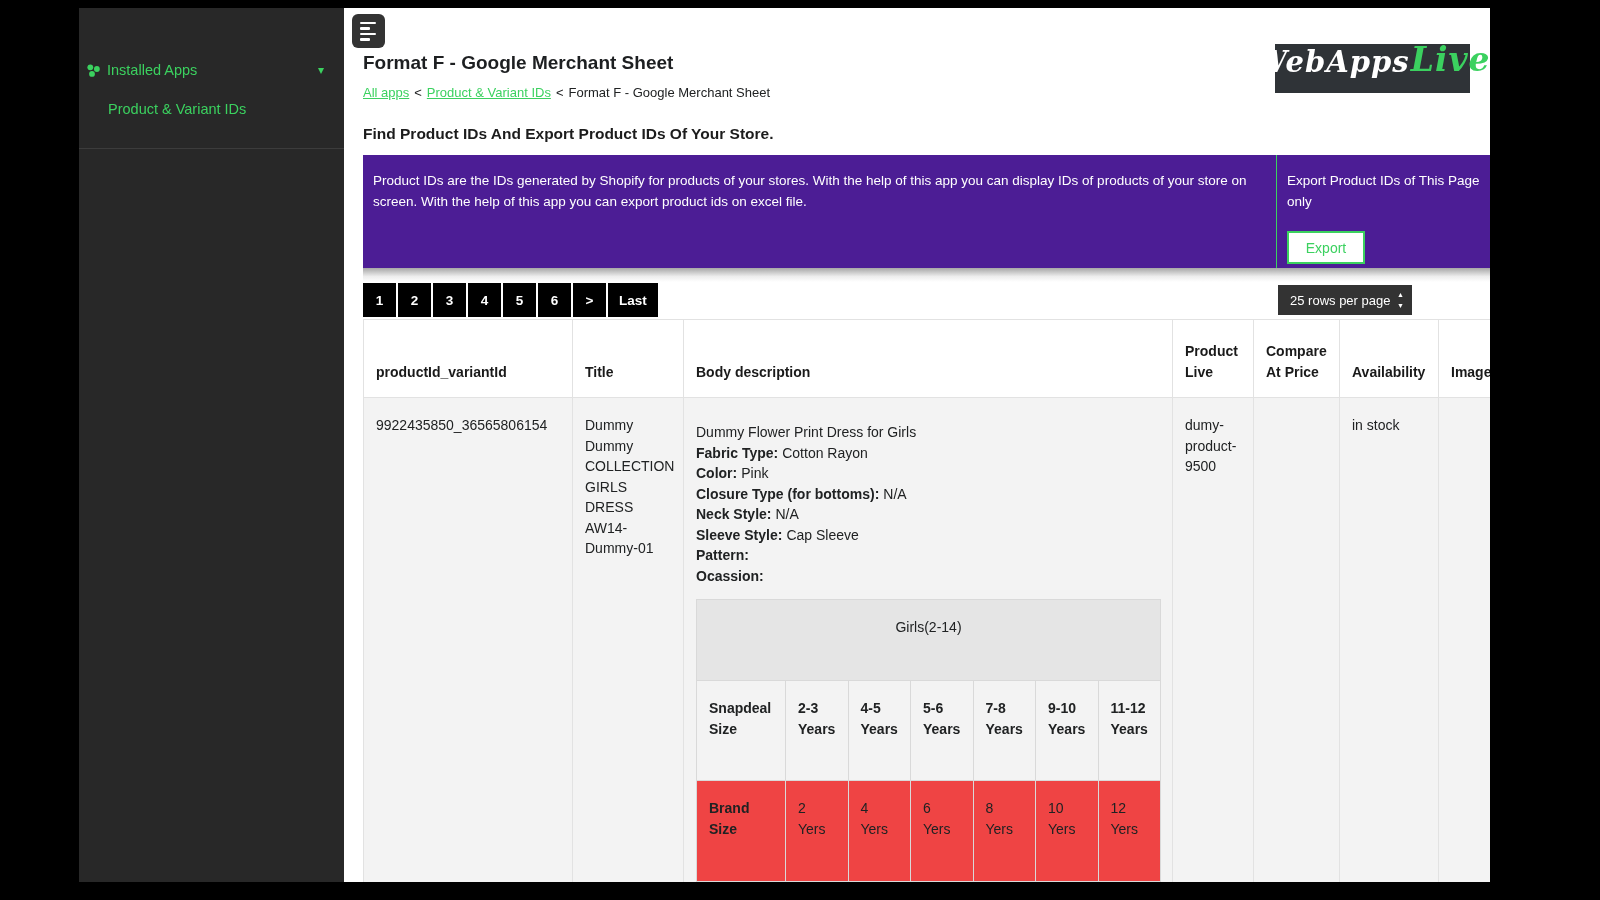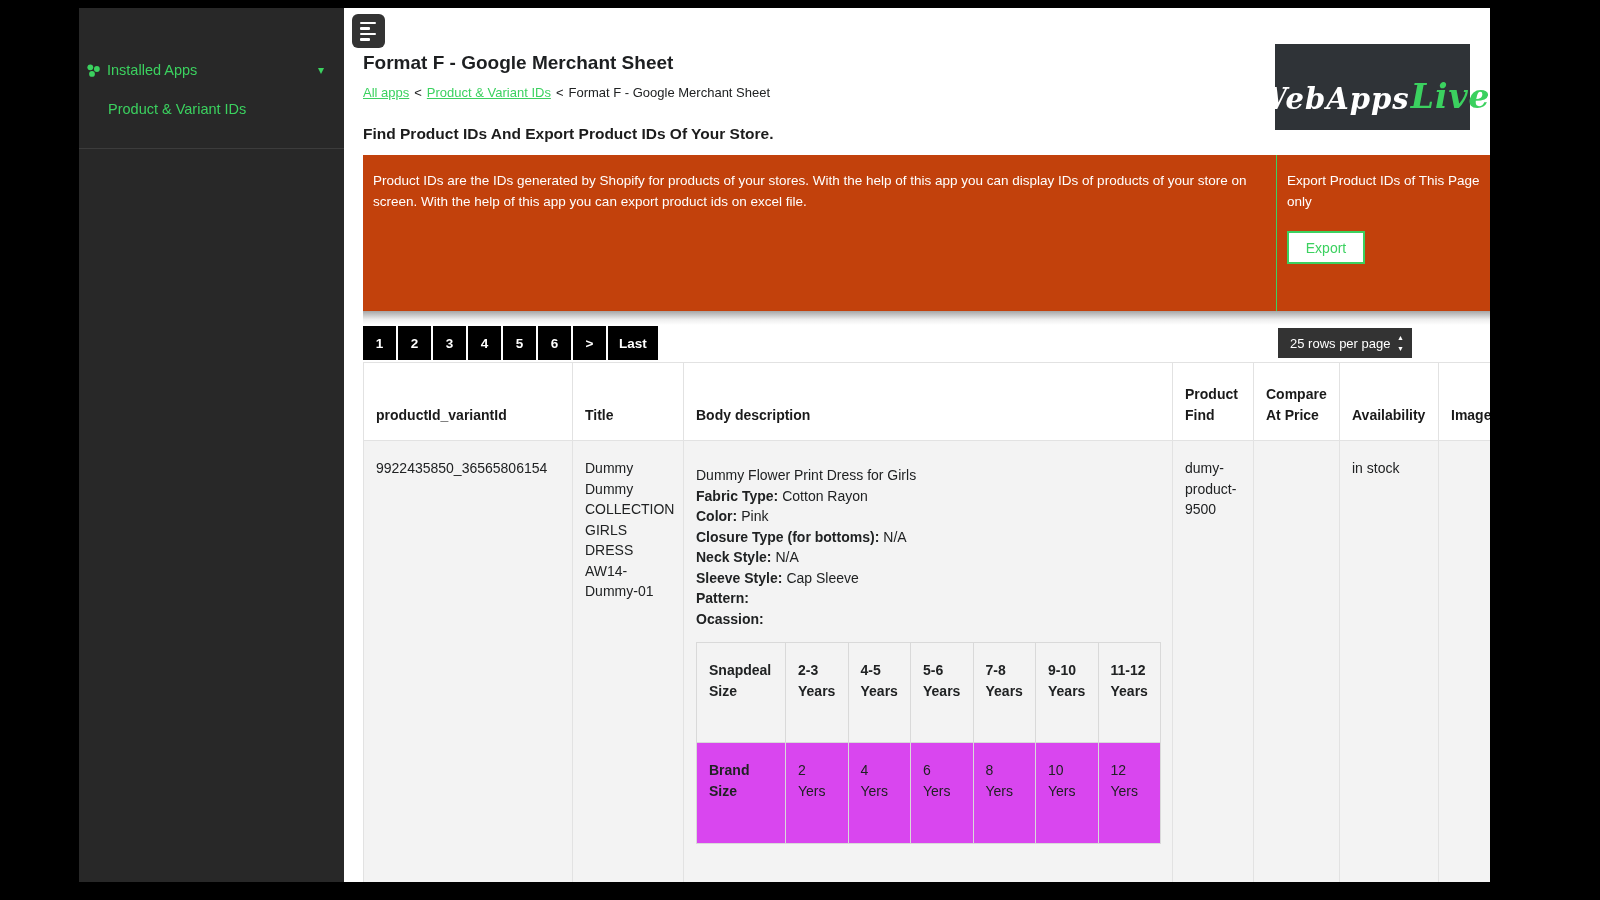--- a/index.html
+++ b/index.html
@@ -41,7 +41,7 @@
   .breadcrumb a{color:#3bd15f;text-decoration:underline;cursor:pointer;}
   .breadcrumb .sep{margin:0 5px;color:#202223;}
   .logo{
-    position:absolute;top:36px;right:20px;width:195px;height:86px;background:#2f3337;
+    position:absolute;top:36px;right:20px;width:195px;height:49px;background:#2f3337;
     display:flex;align-items:flex-end;justify-content:center;padding-bottom:14px;box-sizing:border-box;
     font-family:"DejaVu Serif", serif;font-style:italic;font-weight:700;font-size:29px;letter-spacing:1px;
   }

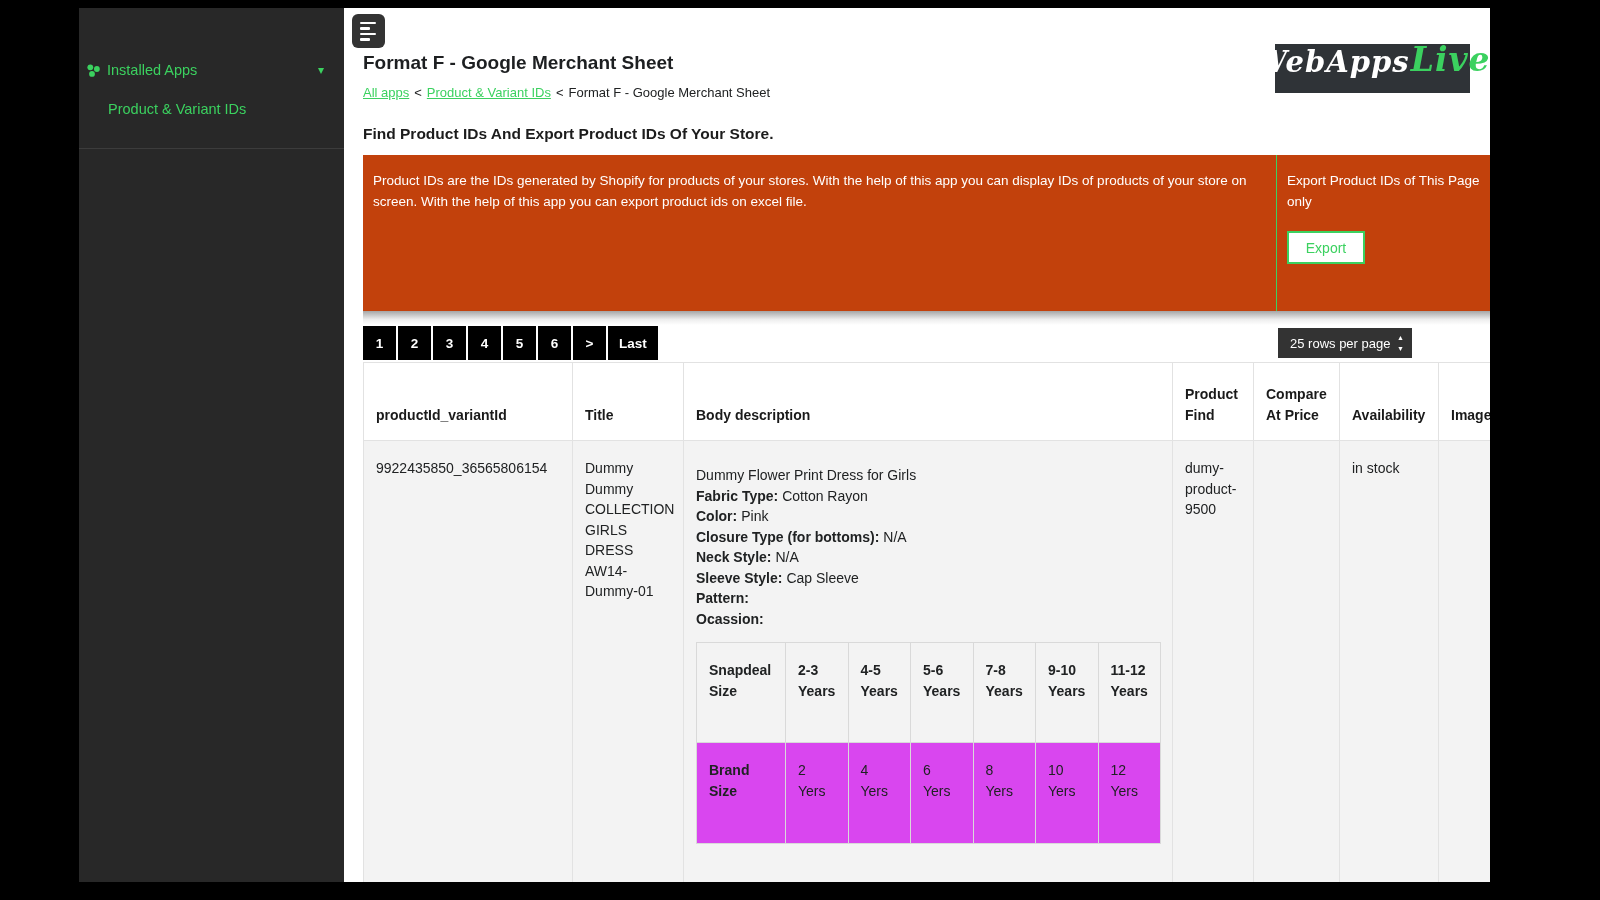--- a/index.html
+++ b/index.html
@@ -50,7 +50,7 @@
   .section-heading{margin:25px 0 12px 19px;font-size:15.5px;font-weight:700;color:#1c1c1c;}
   
   .banner{
-    margin:12px 0 0 19px;width:1140px;height:156px;background:#c2410c;color:#fff;
+    margin:12px 0 0 19px;width:1140px;height:113px;background:#4c1d95;color:#fff;
     display:flex;box-sizing:border-box;
   }
   .banner-left{

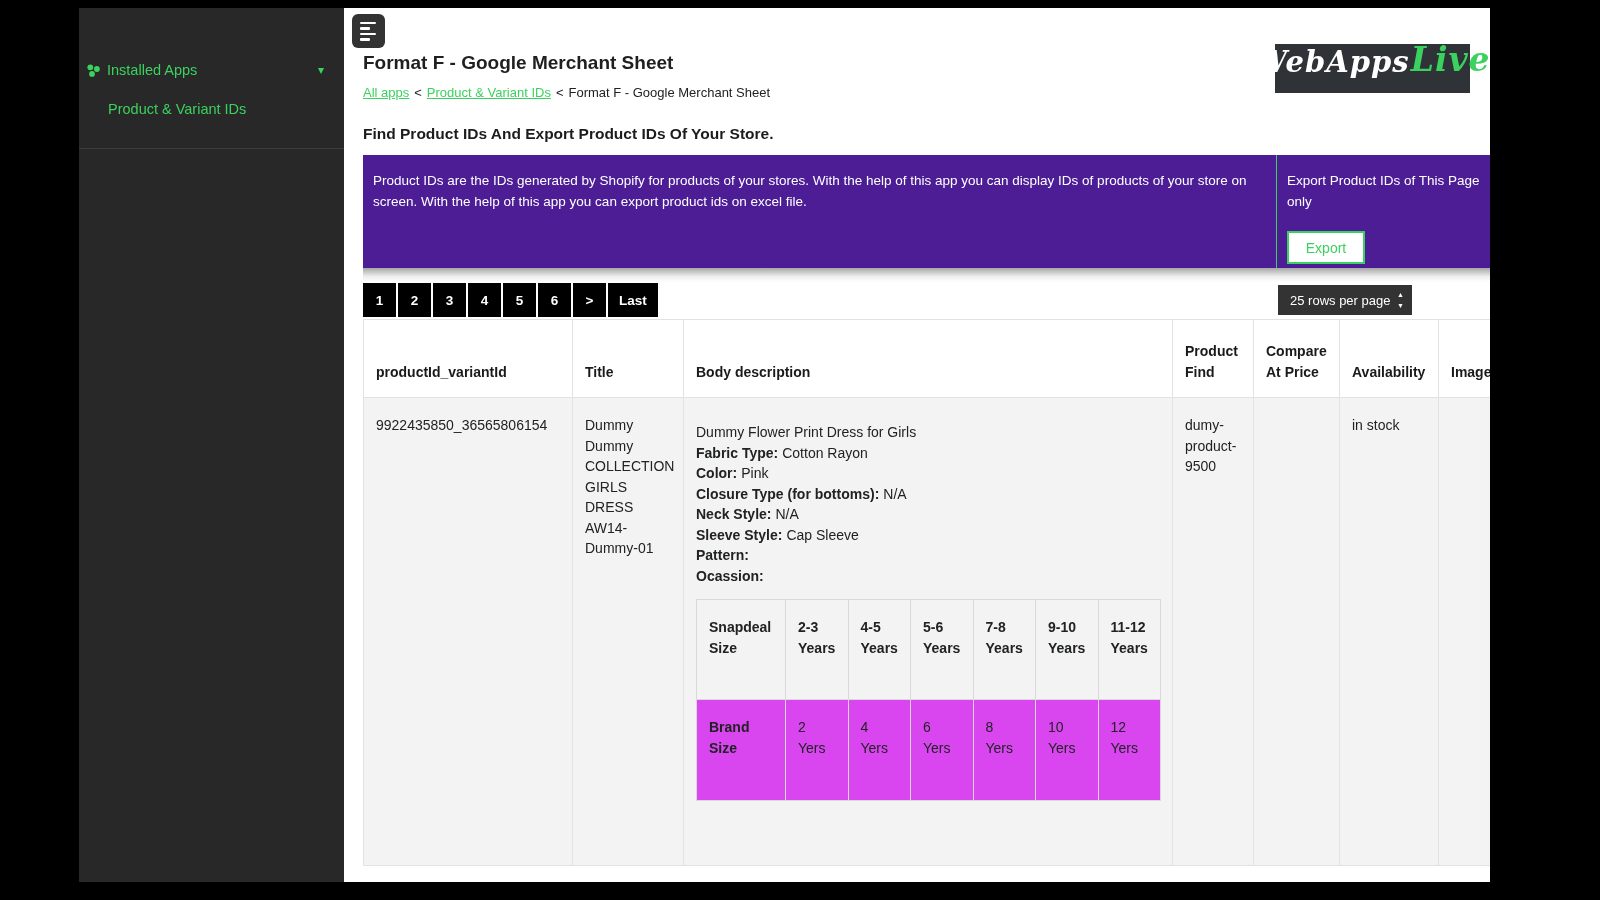--- a/index.html
+++ b/index.html
@@ -217,7 +217,7 @@
           <th>productId_variantId</th>
           <th>Title</th>
           <th>Body description</th>
-          <th>Product Find</th>
+          <th>Product Live</th>
           <th>Compare At Price</th>
           <th>Availability</th>
           <th>Image link</th>

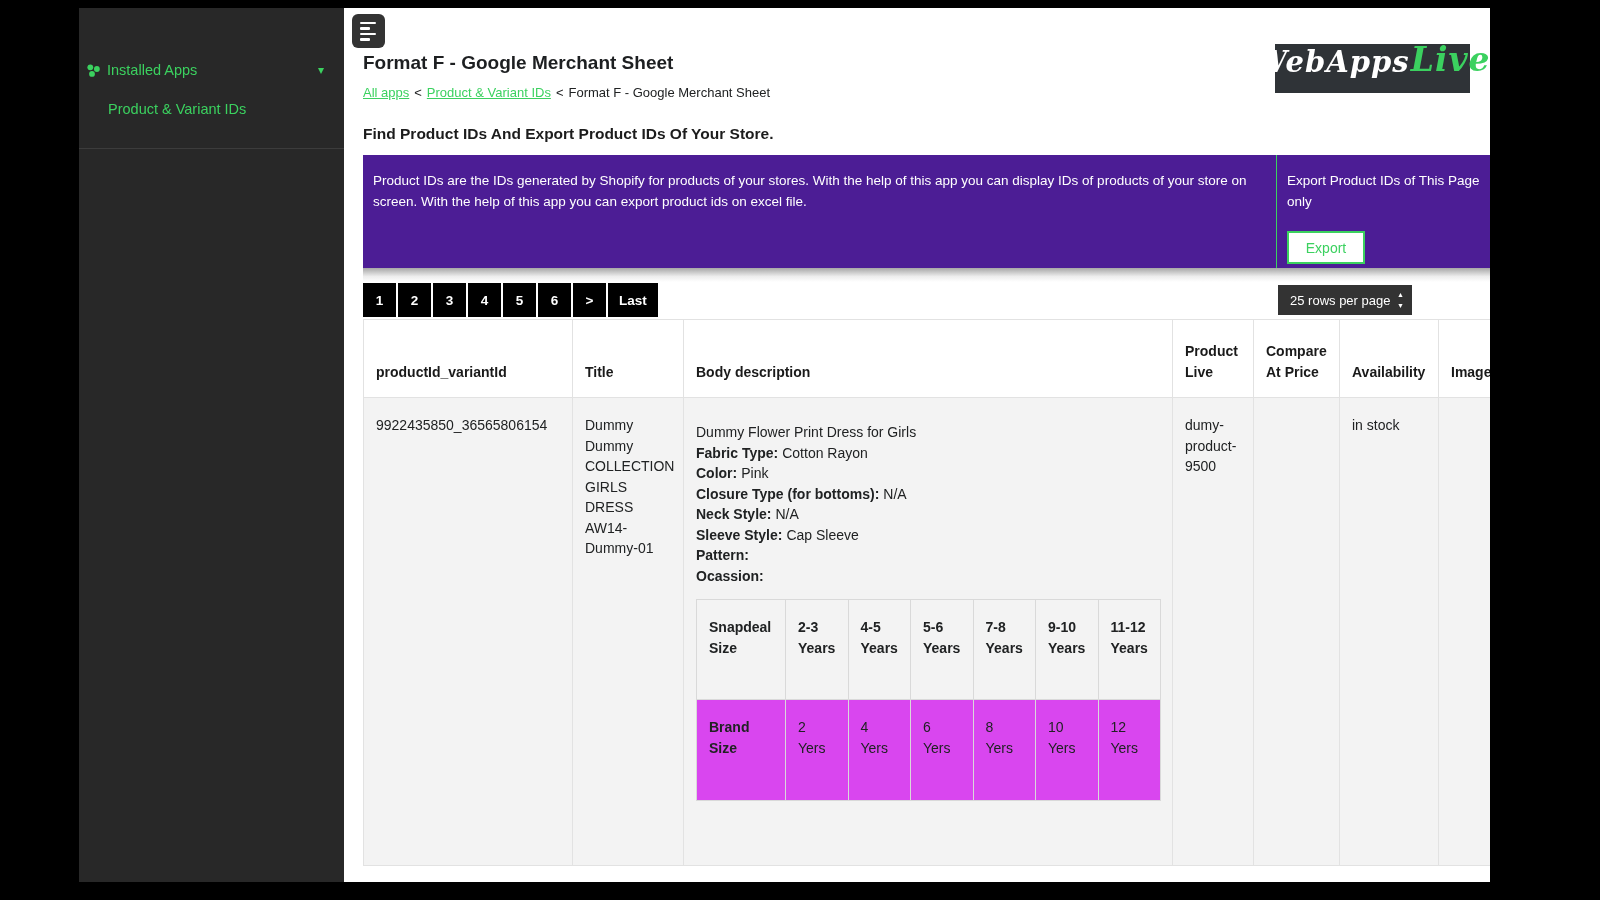--- a/index.html
+++ b/index.html
@@ -248,6 +248,9 @@
                   <col>
                 </colgroup>
               <tbody>
+                  <tr class="cap">
+                <td colspan="7">Girls(2-14)</td>
+              </tr>
               <tr class="hrow">
                 <td>Snapdeal Size</td>
                 <td>2-3 Years</td>

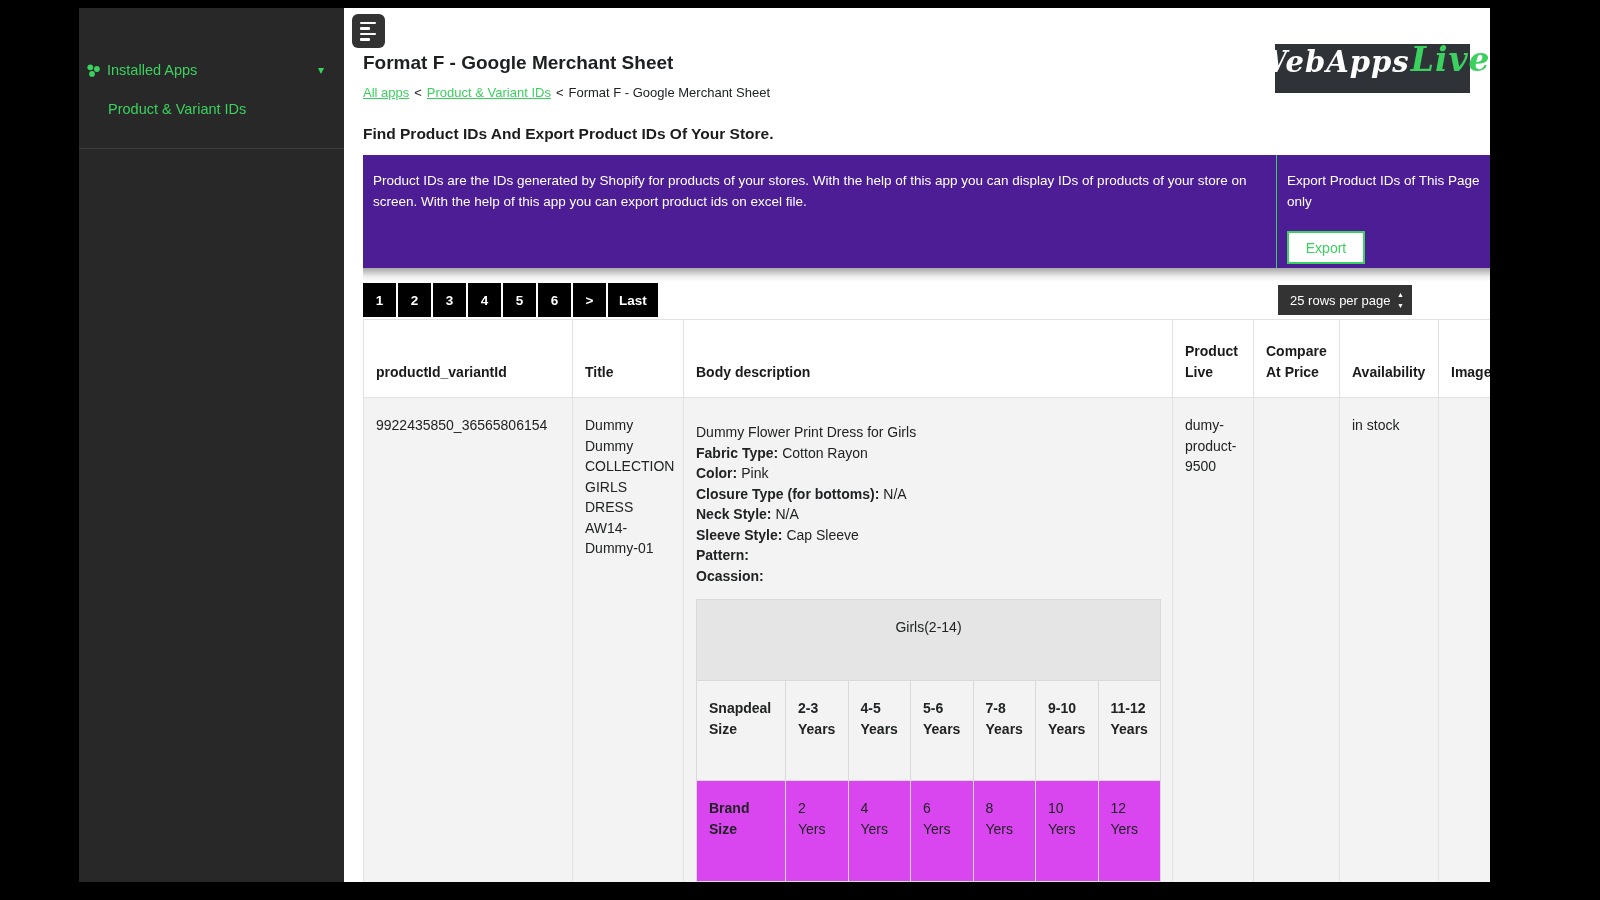--- a/index.html
+++ b/index.html
@@ -122,7 +122,7 @@
   .size-table .cap td{height:46px;text-align:center;background:#e5e5e5;}
   .size-table .hrow td{height:65px;font-weight:700;}
   .size-table .drow td{height:66px;}
-  .size-table .drow.alt td{background:#d946ef;}
+  .size-table .drow.alt td{background:#ef4444;}
   .size-table td.b{font-weight:700;}
 </style>
 </head>

